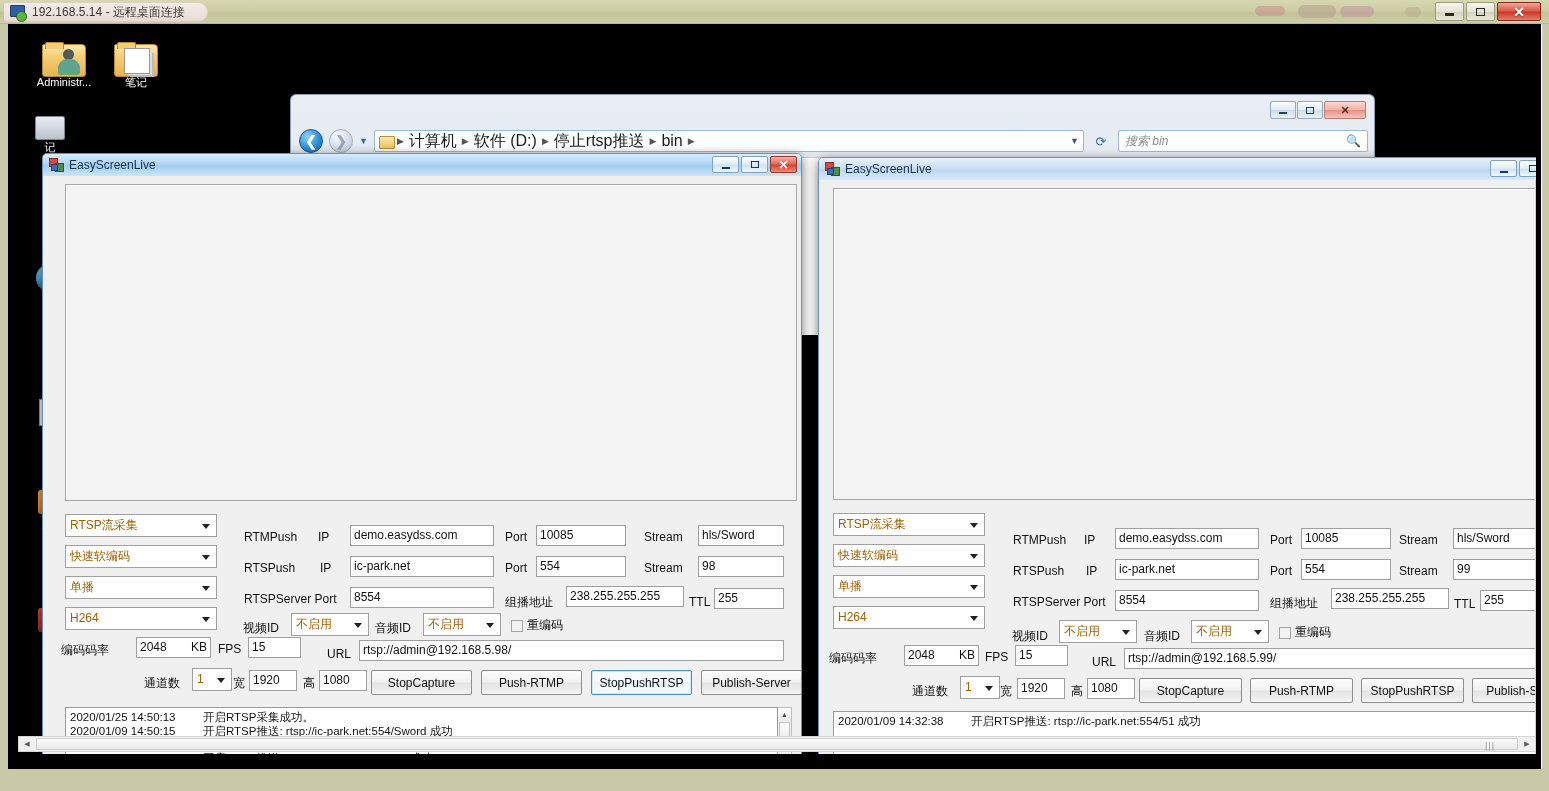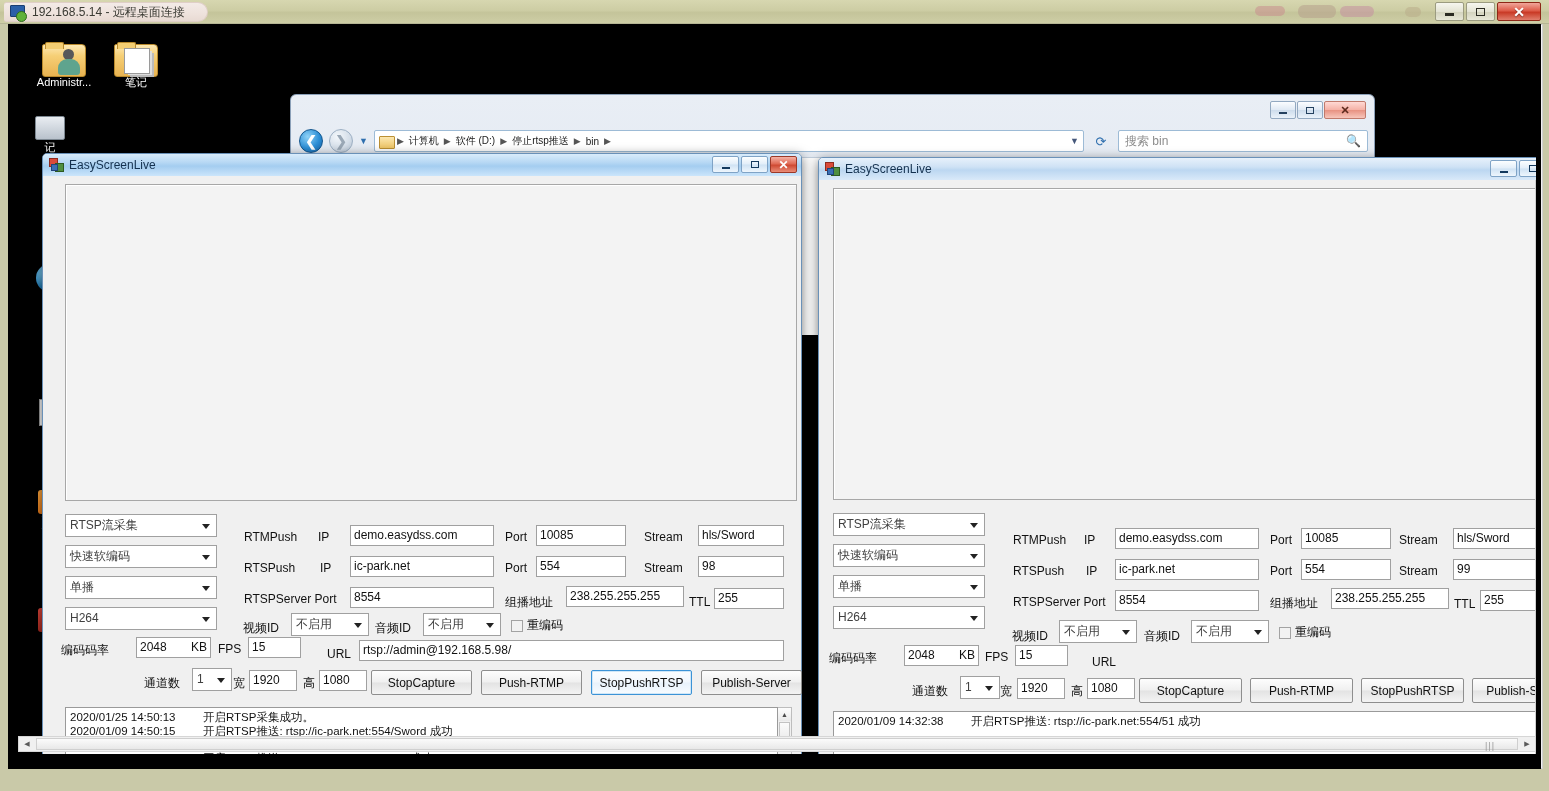--- a/index.html
+++ b/index.html
@@ -143,7 +143,7 @@
   .addr-ico { width:15px; height:13px; position:relative; flex:0 0 15px;}
   .addr-ico:before{content:"";position:absolute;left:0;top:1px;width:14px;height:11px;
     background:linear-gradient(180deg,#fbe7b0 0%,#eec565 100%);border:1px solid #bb9033;border-radius:1px;}
-  .crumb { font-size:10px; color:#1b1b1b; padding:0 2px; white-space:nowrap; }
+  .crumb { font-size:16px; color:#1b1b1b; padding:0 2px; white-space:nowrap; }
   .crumb-sep { color:#555; font-size:9px; padding:0 1px; }
   #exp-addressbar .addr-caret { position:absolute; right:4px; color:#45577a; font-size:9px;}
   .refresh-btn { width:22px; height:22px; display:flex; align-items:center; justify-content:center; color:#2f6fae; font-size:13px;}

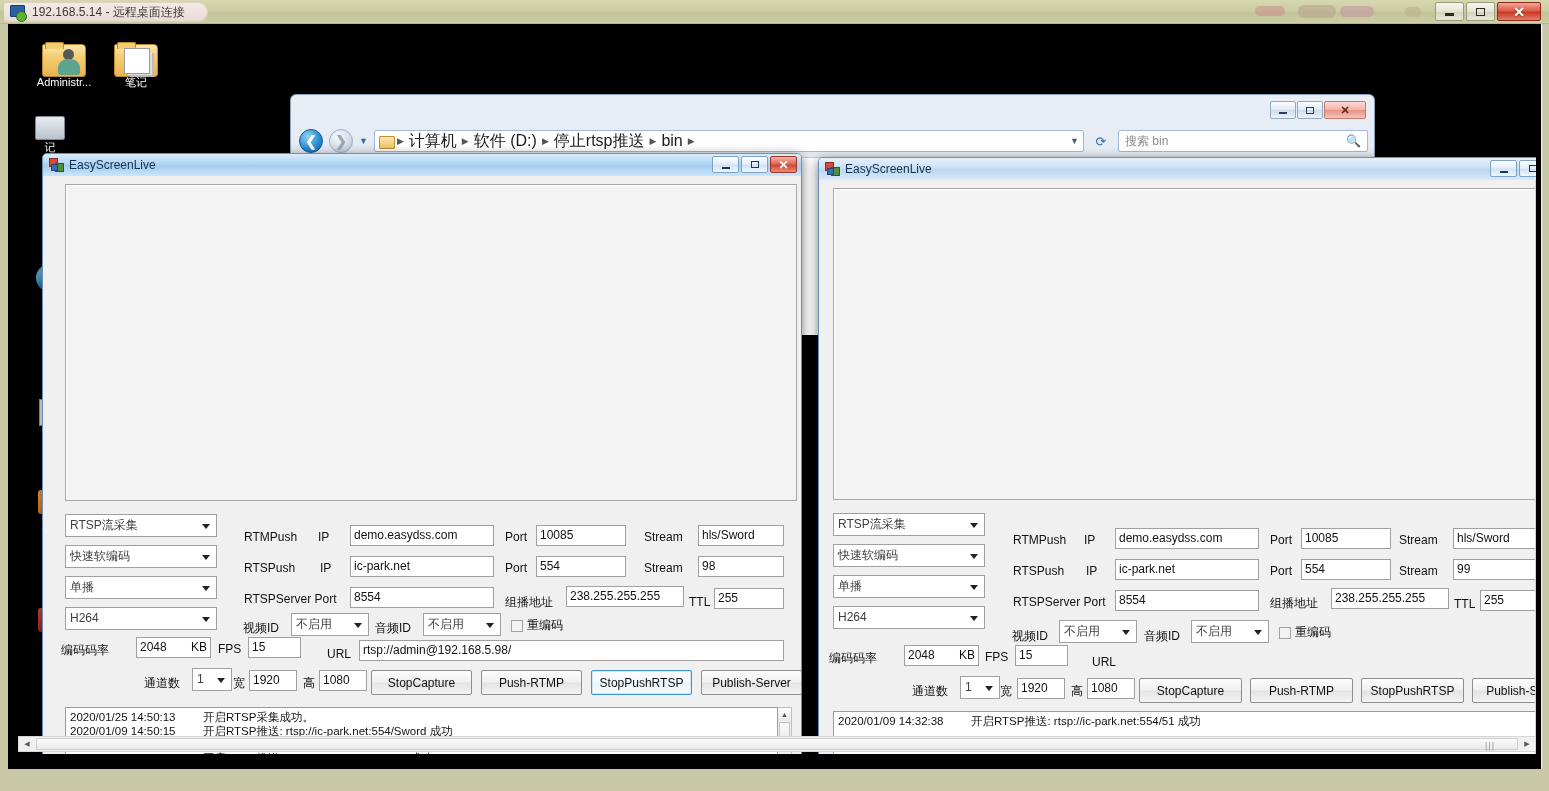--- a/index.html
+++ b/index.html
@@ -151,7 +151,7 @@
     width: 250px; height:22px; background:#fff; border:1px solid #9dbbd6; border-radius:2px;
     display:flex; align-items:center; padding:0 6px; position:relative;
   }
-  #exp-search .ph { color:#8d8d8d; font-size:12px; }
+  #exp-search .ph { color:#8d8d8d; font-style: italic; font-size:12px; }
   #exp-search .mag { position:absolute; right:6px; color:#4b6a8f; font-size:12px; }
   #exp-body { position:absolute; left:0; top:62px; width:1085px; height:178px; background:#fff; border-top:1px solid #c3d0de;}
 

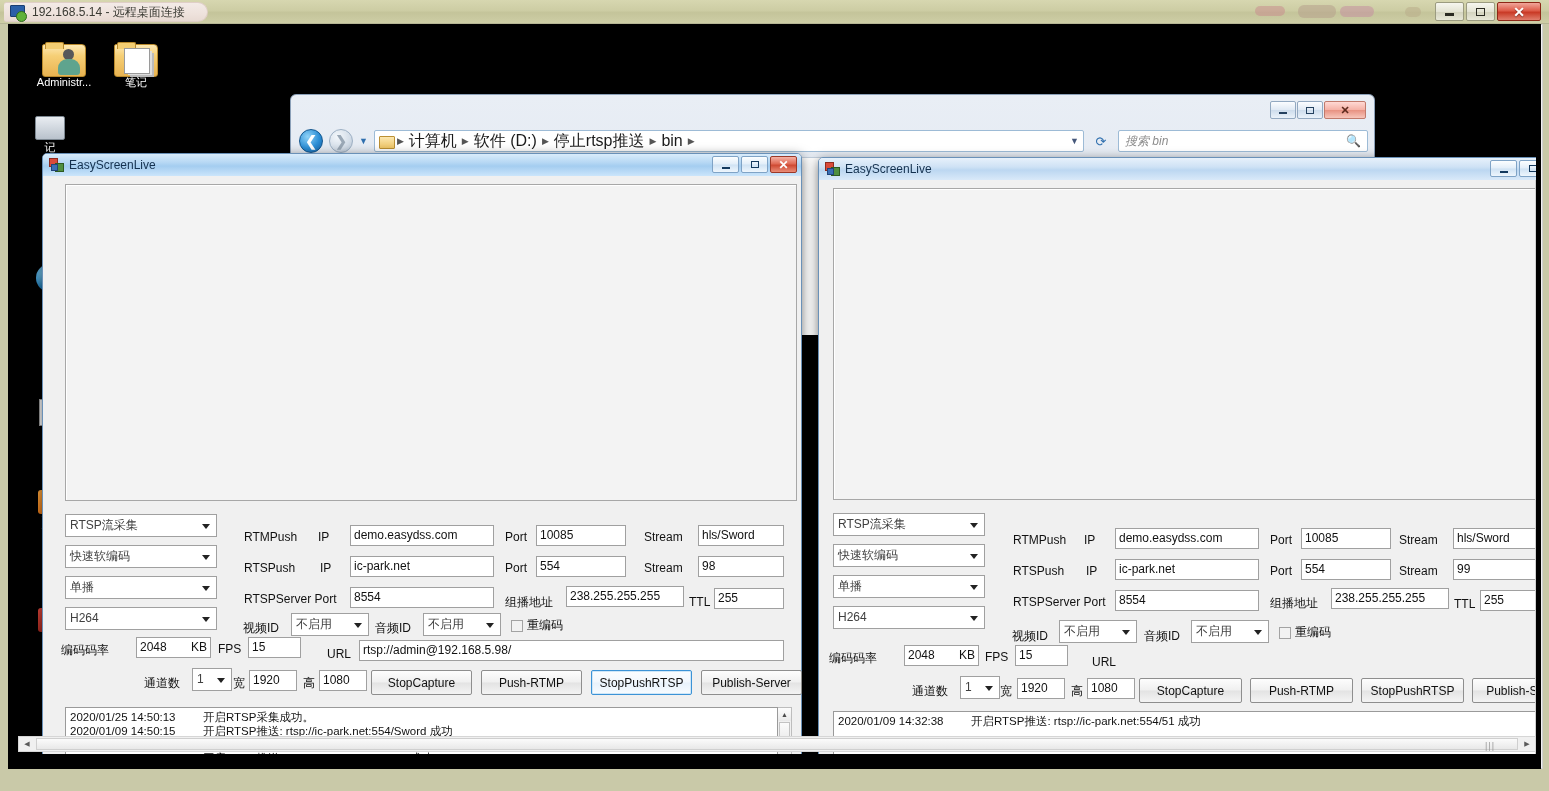--- a/index.html
+++ b/index.html
@@ -204,7 +204,7 @@
   }
   .cb {
     position:absolute; background:#fff;
-    border:1px solid #a0a0a0; height:23px; font-size:12px; color:#404040;
+    border:1px solid #a0a0a0; height:23px; font-size:12px; color:#a16207;
     padding: 2px 18px 0 4px; line-height:17px; white-space:nowrap; overflow:hidden;
   }
   .cb:after {

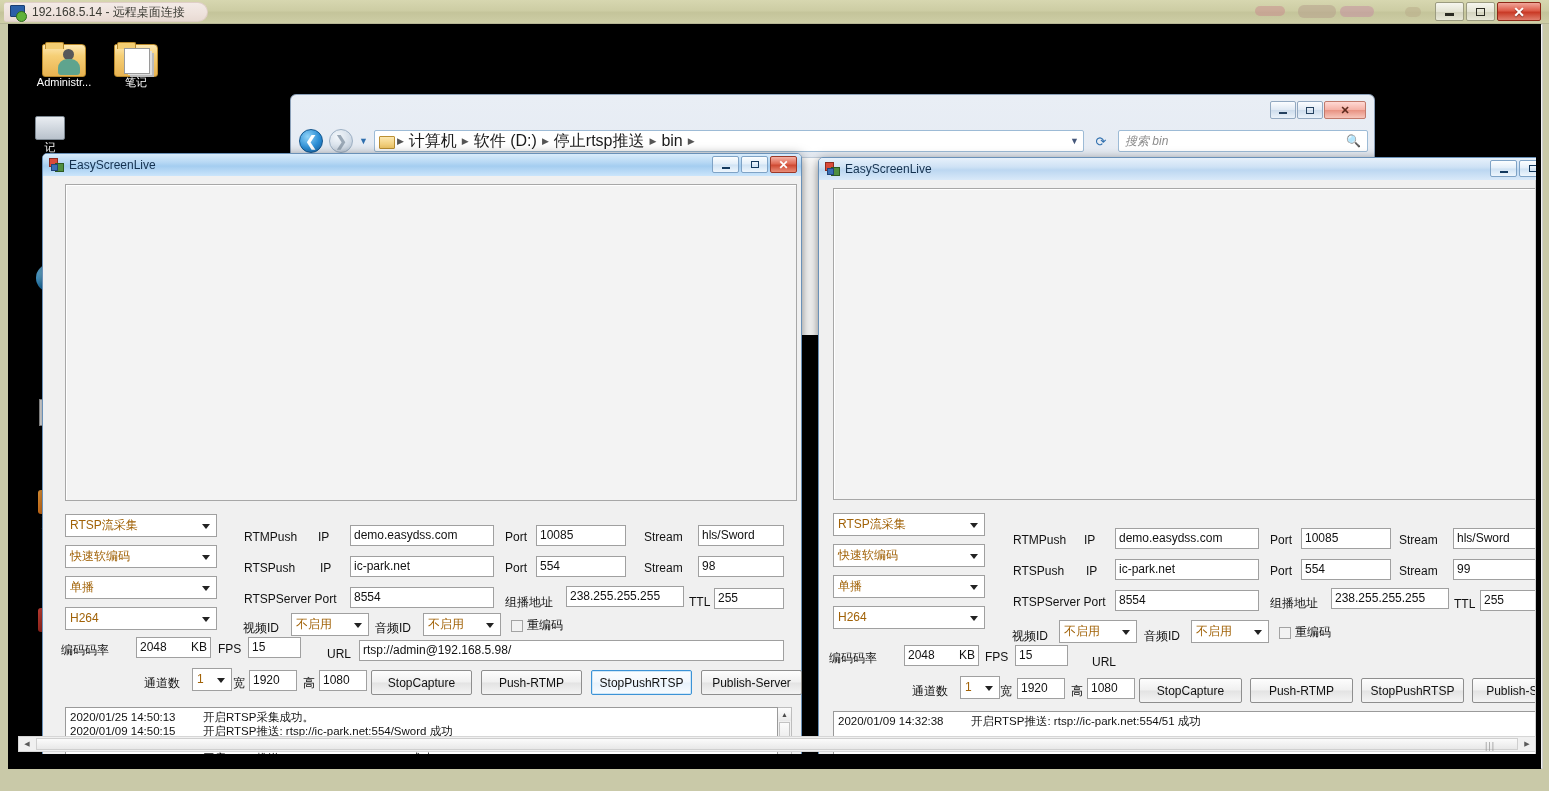--- a/index.html
+++ b/index.html
@@ -468,6 +468,7 @@
         <div class="lbl" style="left:166px;top:492px;">FPS</div>
         <div class="tf" style="left:196px;top:487px;width:53px;">15</div>
         <div class="lbl" style="left:273px;top:497px;">URL</div>
+        <div class="tf" style="left:305px;top:490px;width:423px;">rtsp://admin@192.168.5.99/</div>
 
         <div class="lbl" style="left:93px;top:525px;">通道数</div>
         <div class="cb" style="left:141px;top:518px;width:40px;padding-right:16px;">1</div>

